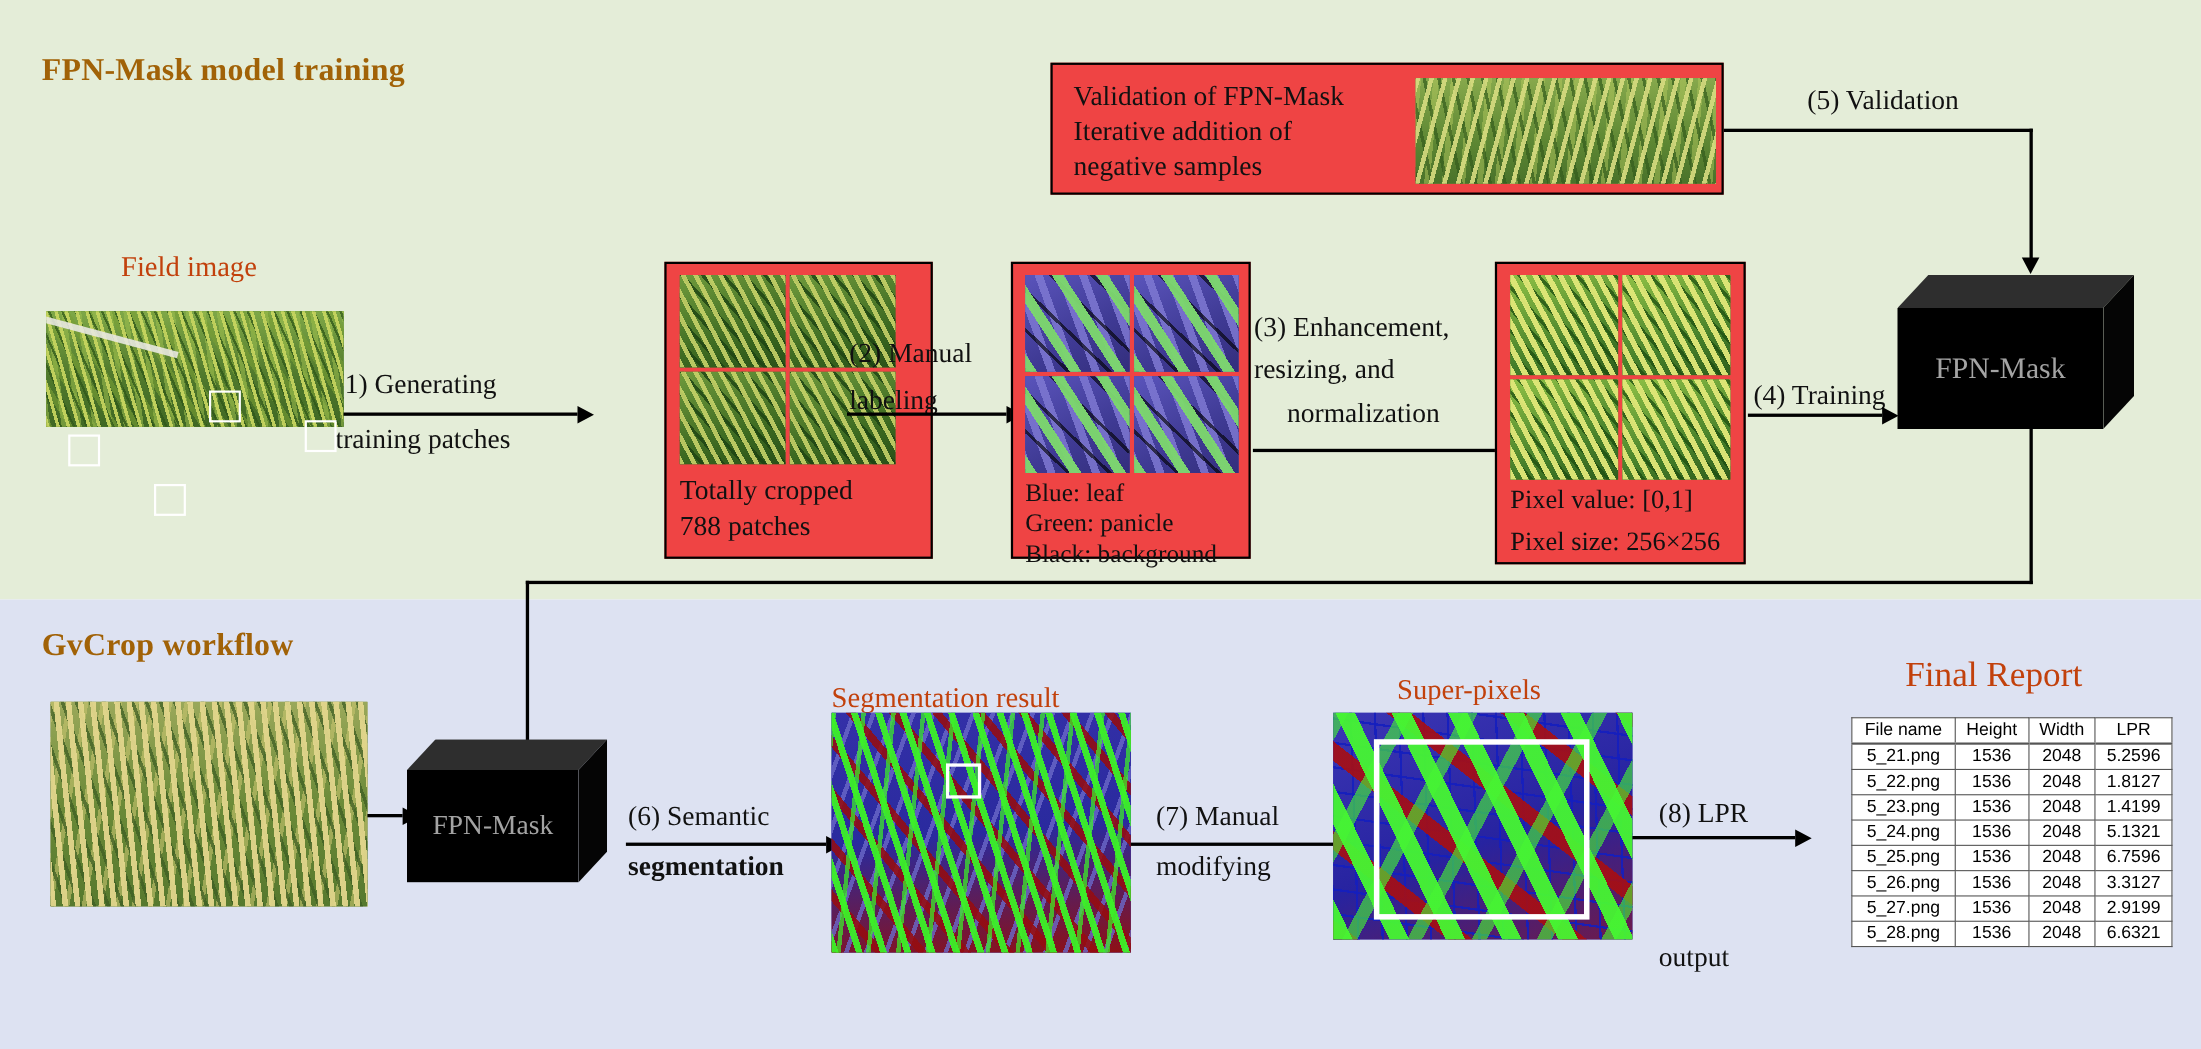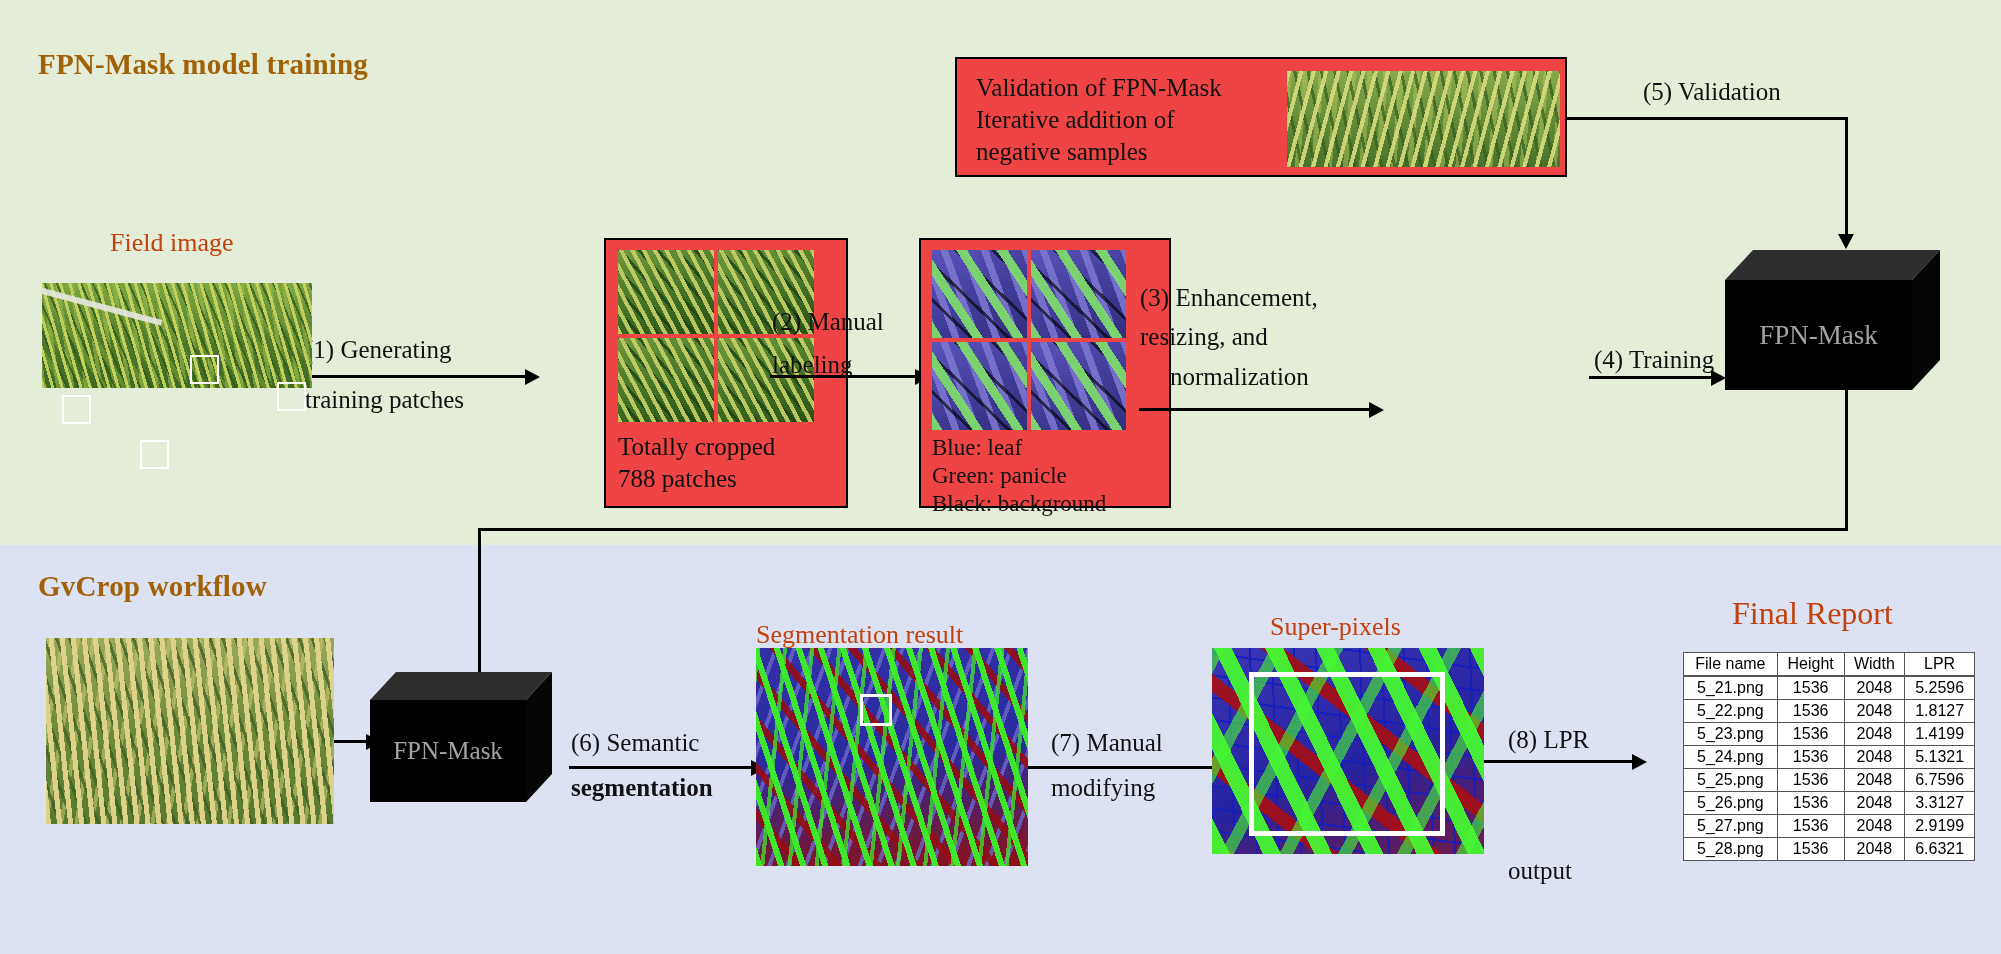--- a/index.html
+++ b/index.html
@@ -185,7 +185,7 @@
   <div class="ln" style="left:770px;top:375px;width:145px;height:3px;"></div>
   <div class="ah ah-r" style="left:915px;top:369px;"></div>
 
-  <div class="panel" style="left:919px;top:238px;width:252px;height:270px;">
+  <div class="panel" style="left:919px;top:238px;width:218px;height:270px;">
     <div class="grid4" style="left:11px;top:10px;width:194px;height:180px;">
       <div class="tex-mask"></div>
       <div class="tex-mask"></div>

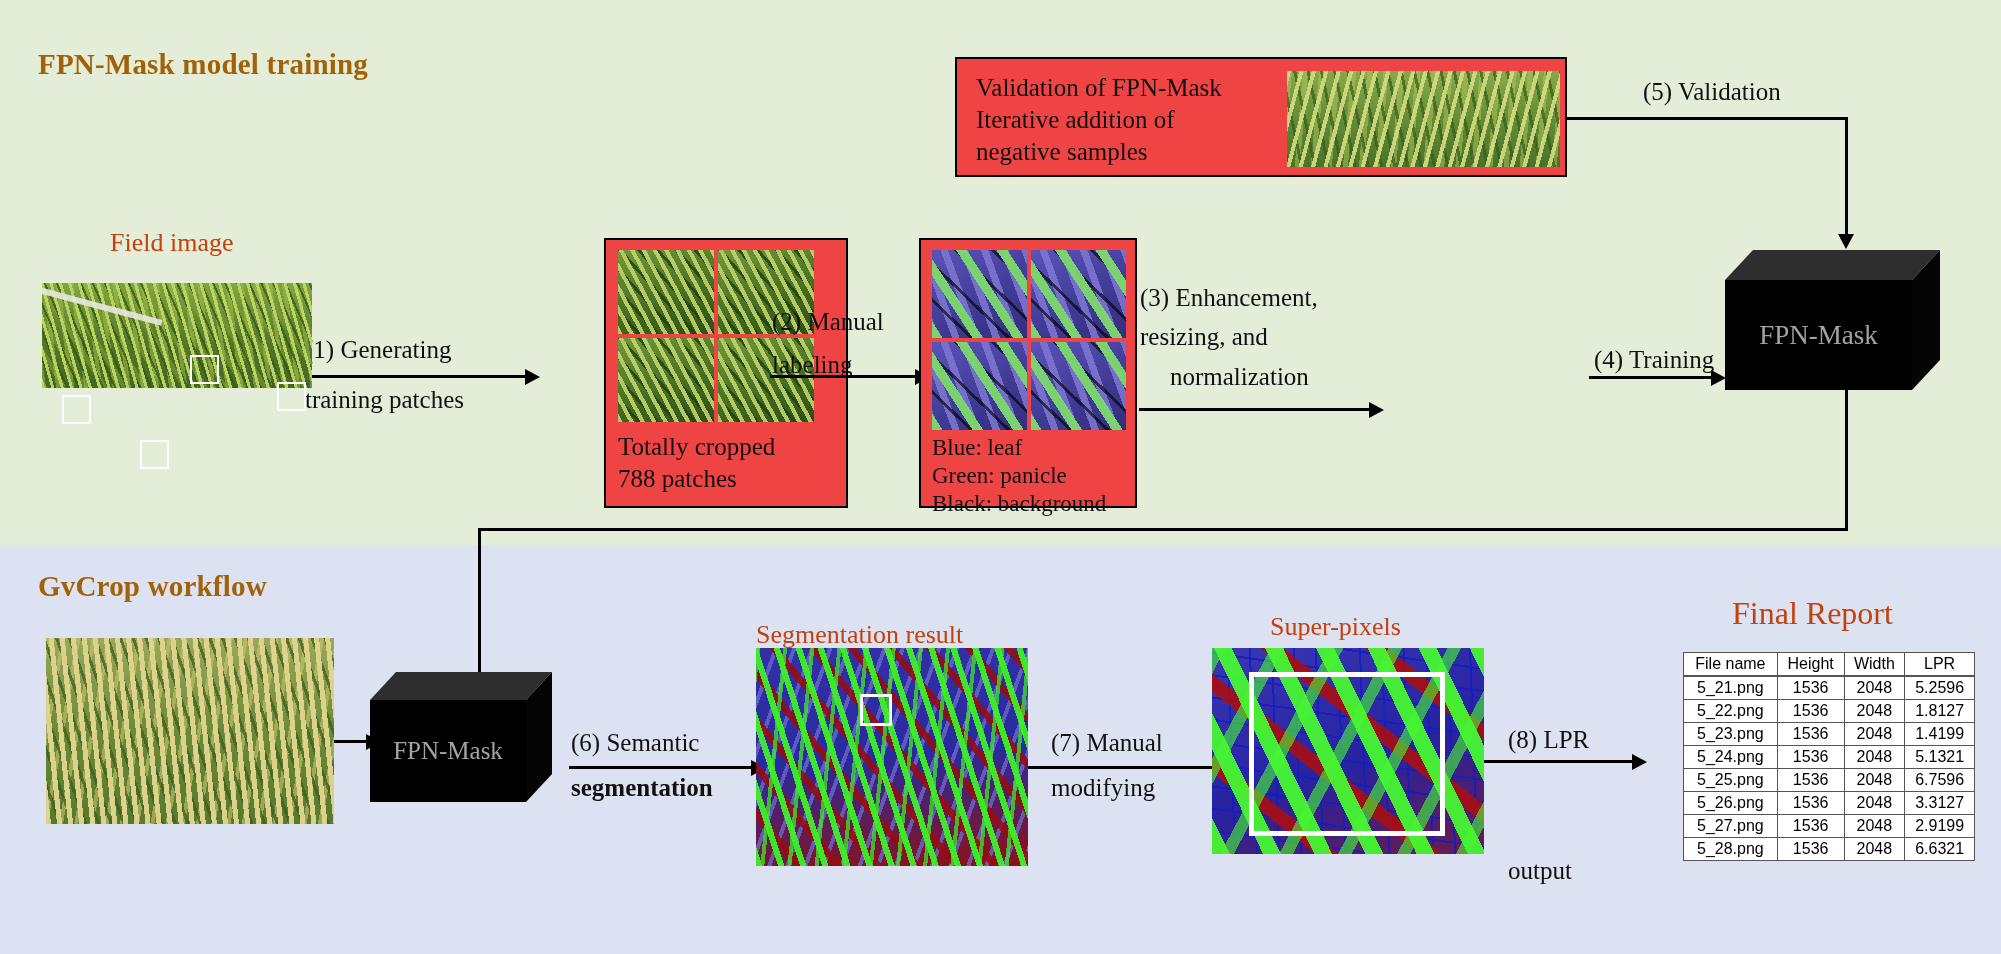--- a/index.html
+++ b/index.html
@@ -203,6 +203,16 @@
   <div class="ln" style="left:1139px;top:408px;width:230px;height:3px;"></div>
   <div class="ah ah-r" style="left:1369px;top:402px;"></div>
 
+  <div class="panel" style="left:1359px;top:238px;width:228px;height:275px;">
+    <div class="grid4" style="left:12px;top:10px;width:200px;height:186px;">
+      <div class="tex-patch-enh"></div>
+      <div class="tex-patch-enh"></div>
+      <div class="tex-patch-enh"></div>
+      <div class="tex-patch-enh"></div>
+    </div>
+    <div class="txt" style="left:12px;top:200px;font-size:24px;">Pixel value: [0,1]</div>
+    <div class="txt" style="left:12px;top:238px;font-size:24px;">Pixel size: 256×256</div>
+  </div>
 
   <div class="txt" style="left:1594px;top:343px;">(4) Training</div>
   <div class="ln" style="left:1589px;top:376px;width:122px;height:3px;"></div>

